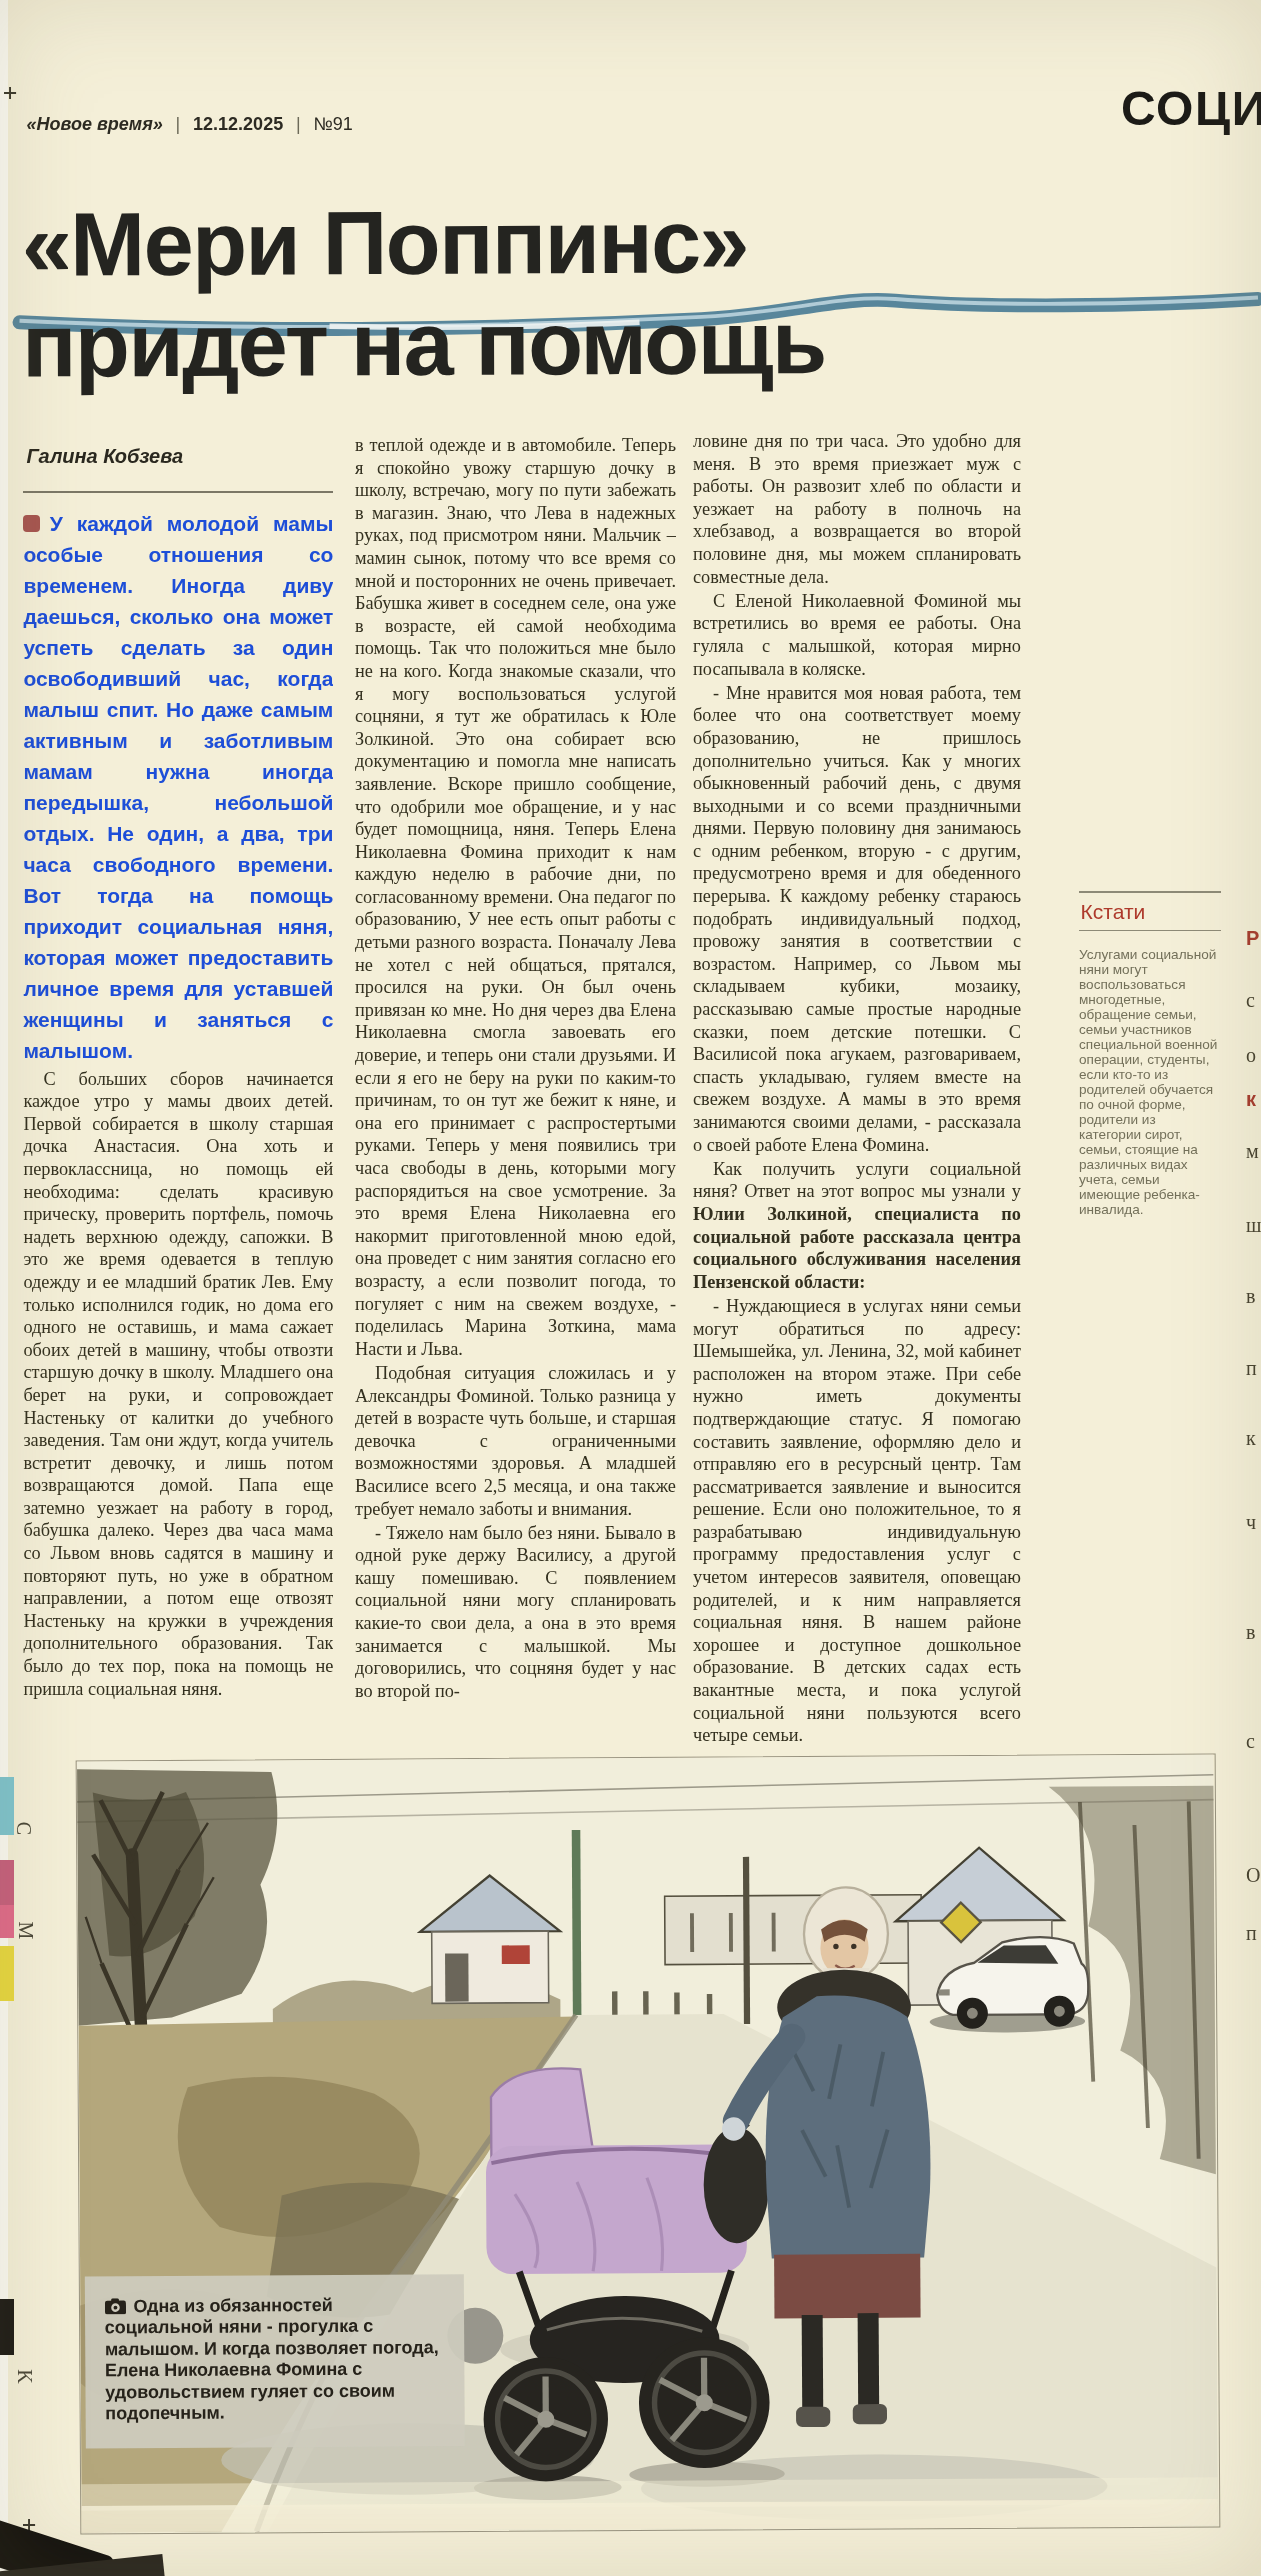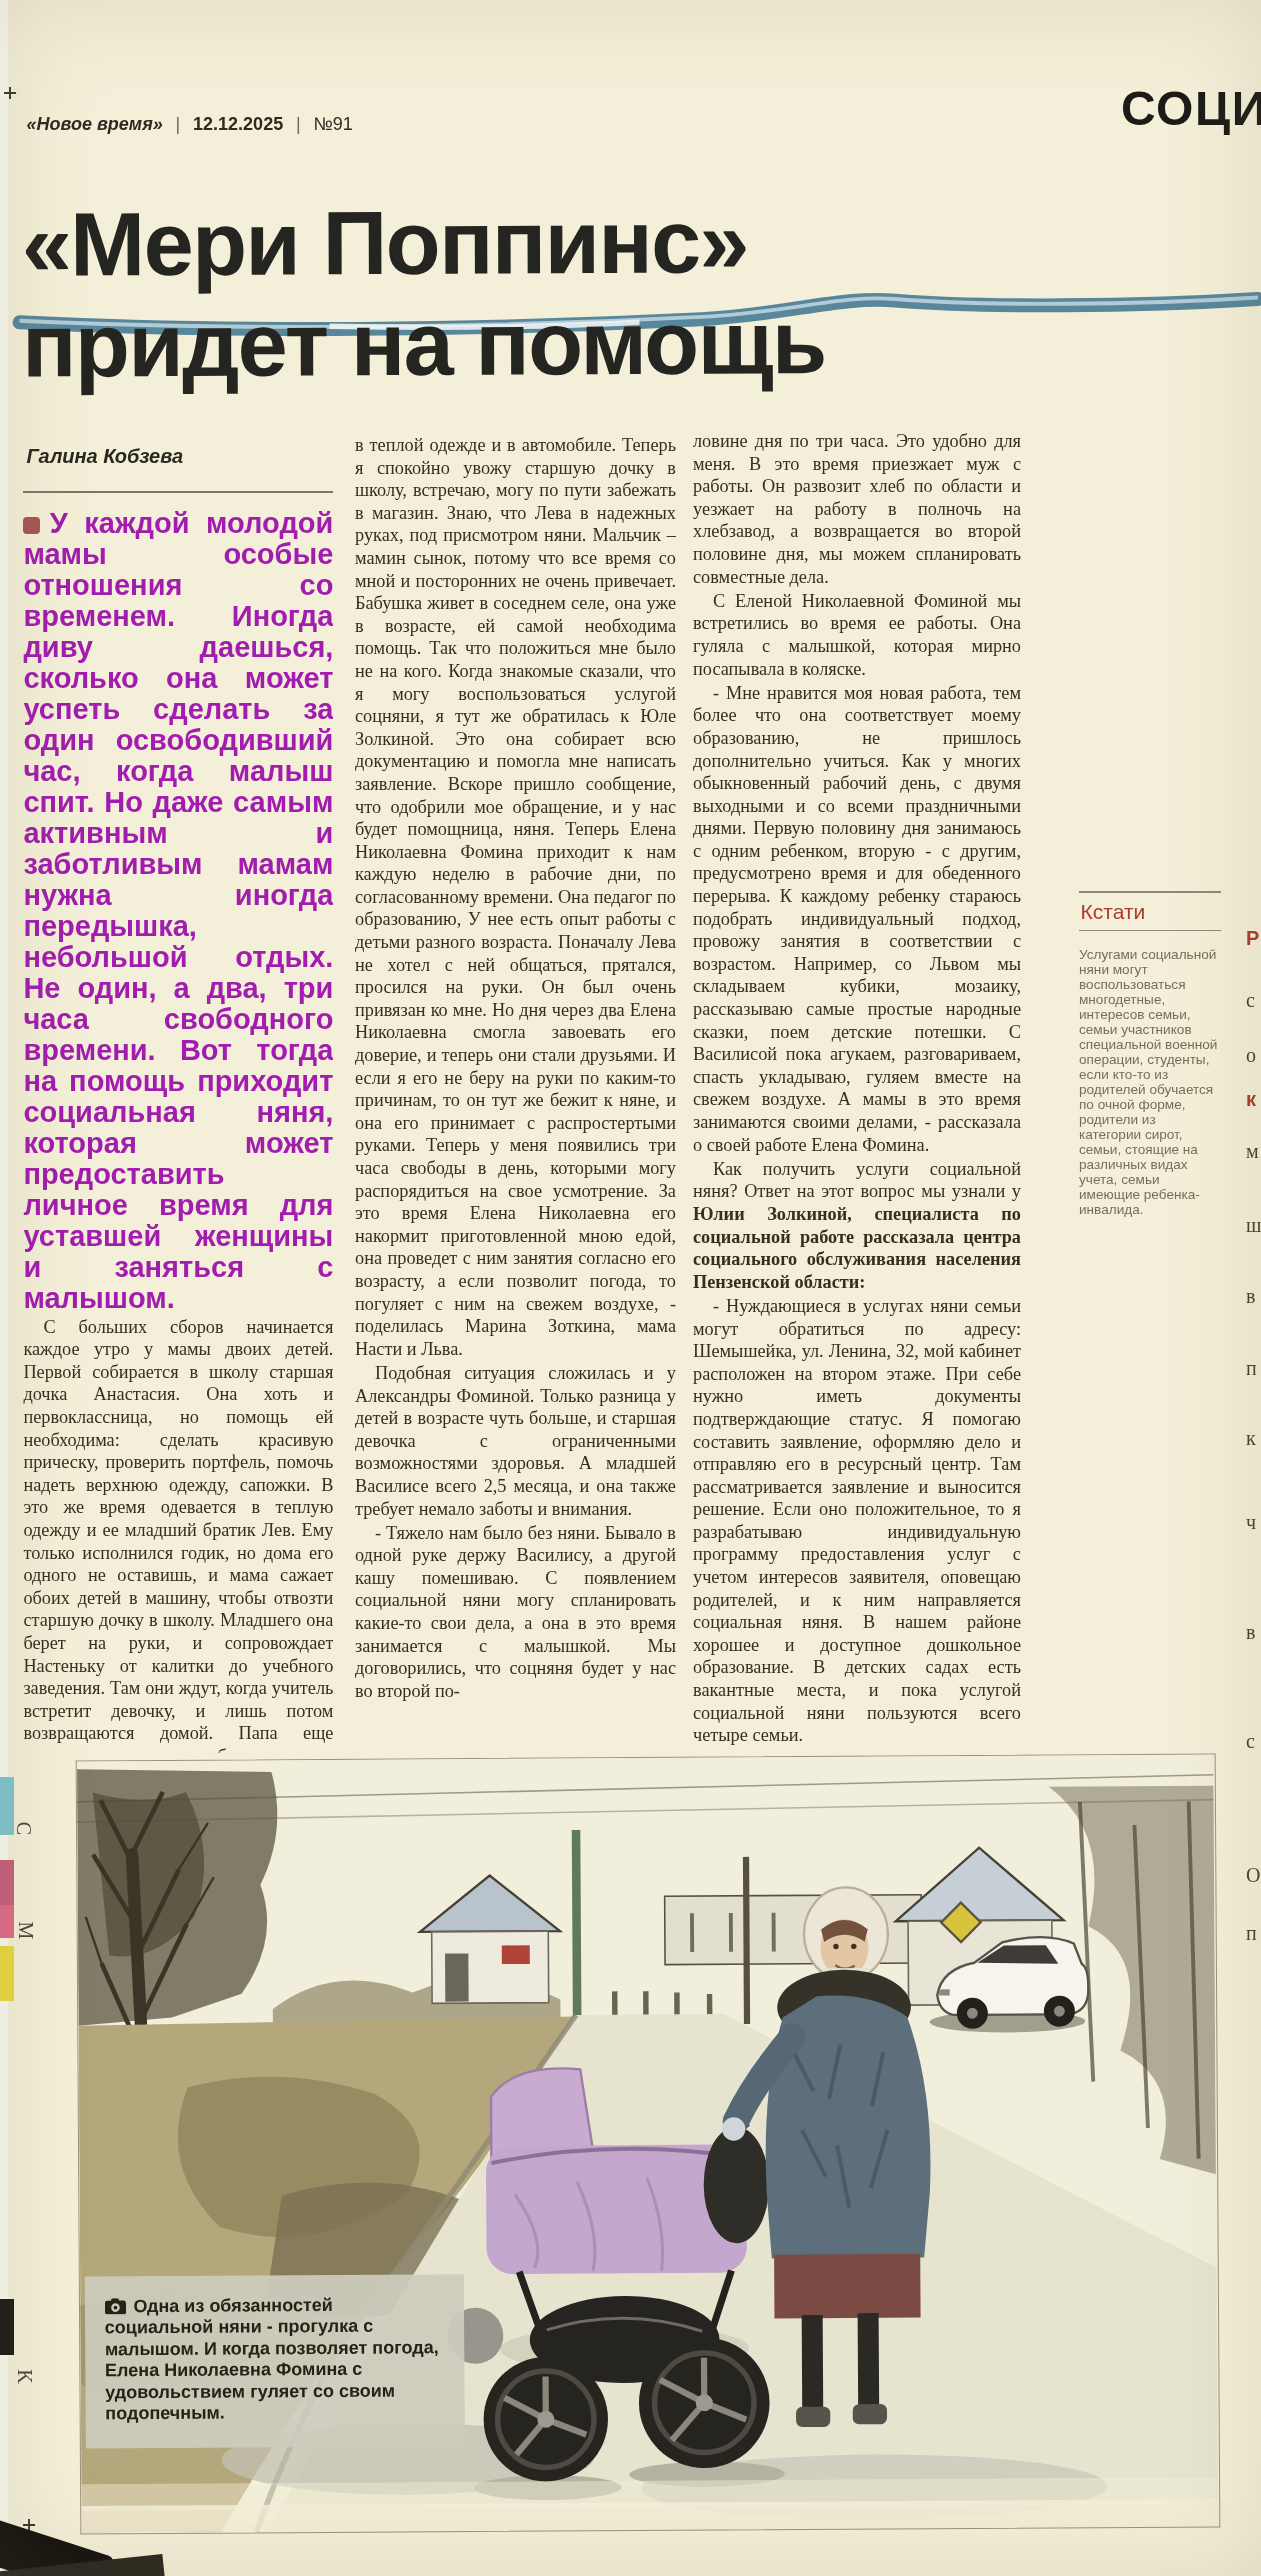--- a/index.html
+++ b/index.html
@@ -35,8 +35,8 @@
   #col1{left:23.4px;top:508px;width:310px;height:1245px;}
   #col2{left:355px;top:434px;width:321px;height:1321px;}
   #col3{left:693px;top:430px;width:328px;height:1321px;}
-  .lead{font-family:"Liberation Sans",sans-serif;font-weight:bold;font-size:29px;
-        line-height:31px;color:#a21caf;text-align:justify;margin:0 0 17px 0;}
+  .lead{font-family:"Liberation Sans",sans-serif;font-weight:bold;font-size:21px;
+        line-height:31px;color:#1d4ed8;text-align:justify;margin:0 0 17px 0;}
   .lead-marker{display:inline-block;width:17px;height:17px;background:#a65550;border-radius:3.9px;
         margin-right:9.4px;vertical-align:-0.8px;}
   .boldrun{font-weight:bold;}

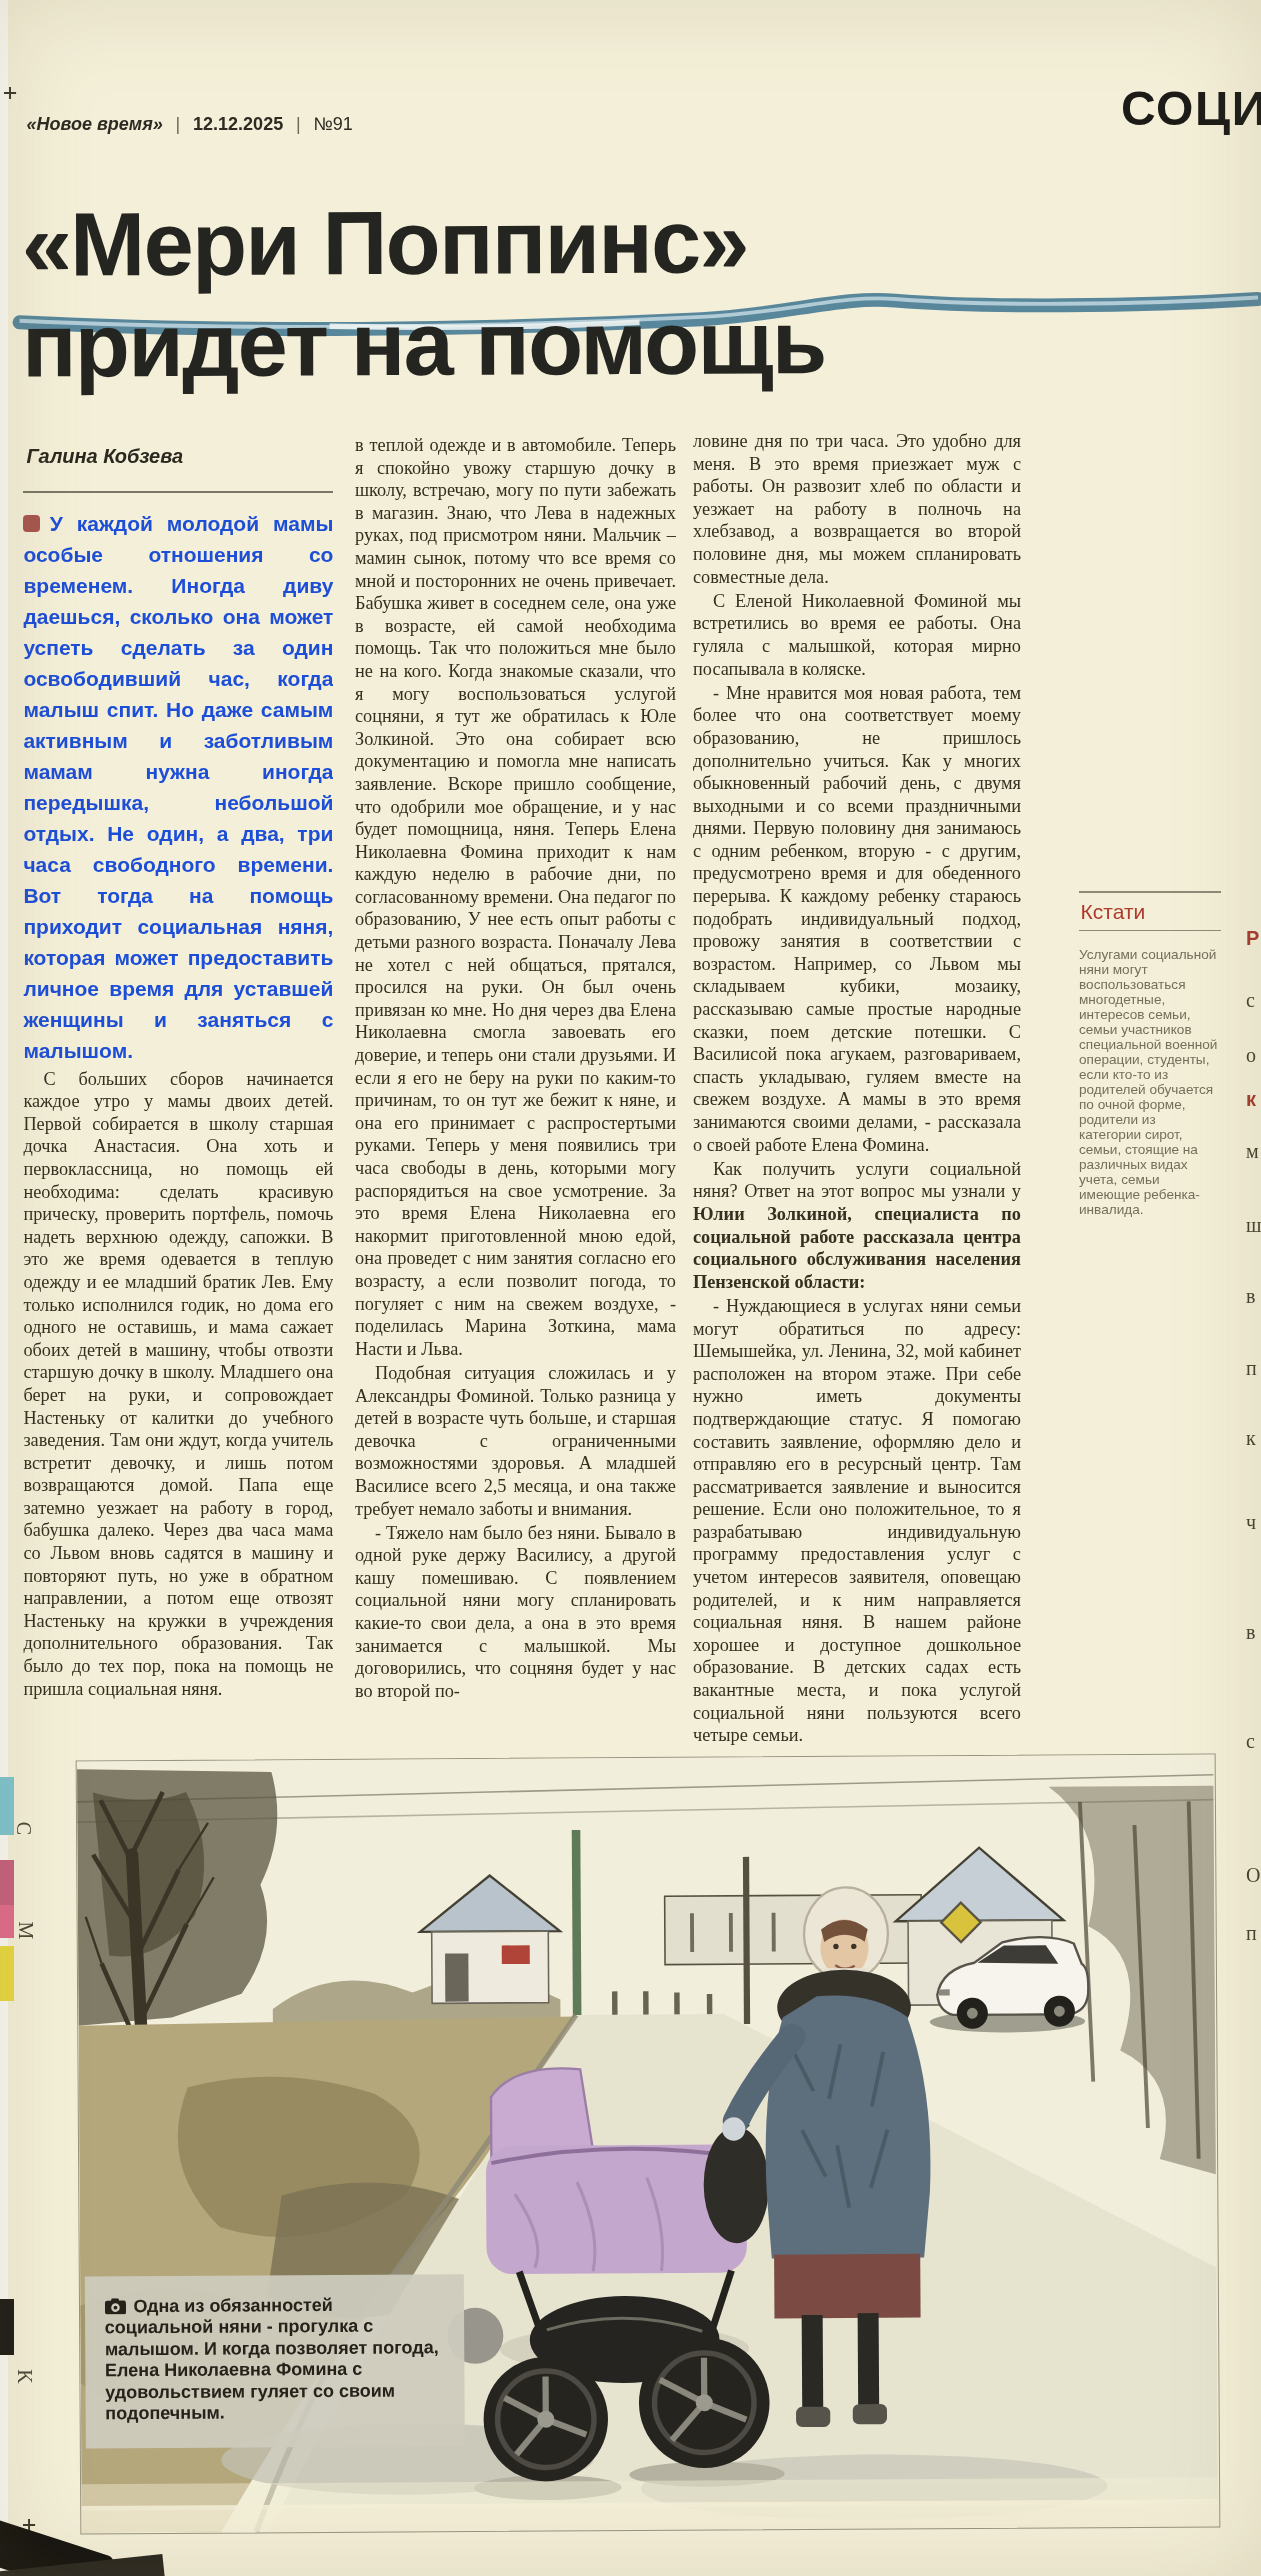--- a/index.html
+++ b/index.html
@@ -139,7 +139,7 @@
     <div class="sb-rule"></div>
     <div class="sb-label">Кстати</div>
     <div class="sb-rule"></div>
-    <div class="sb-text">Услугами социальной няни могут воспользоваться многодетные, интересов семьи, семьи участников специальной военной операции, студенты, если кто-то из родителей обучается по очной форме, родители из категории сирот, семьи, стоящие на различных видах учета, семьи имеющие ребенка-инвалида.</div>
+    <div class="sb-text">Услугами социальной няни могут воспользоваться многодетные, обращение семьи, семьи участников специальной военной операции, студенты, если кто-то из родителей обучается по очной форме, родители из категории сирот, семьи, стоящие на различных видах учета, семьи имеющие ребенка-инвалида.</div>
   </div>
 
   <span class="frag frag-red" style="top:927px;">Р</span>

